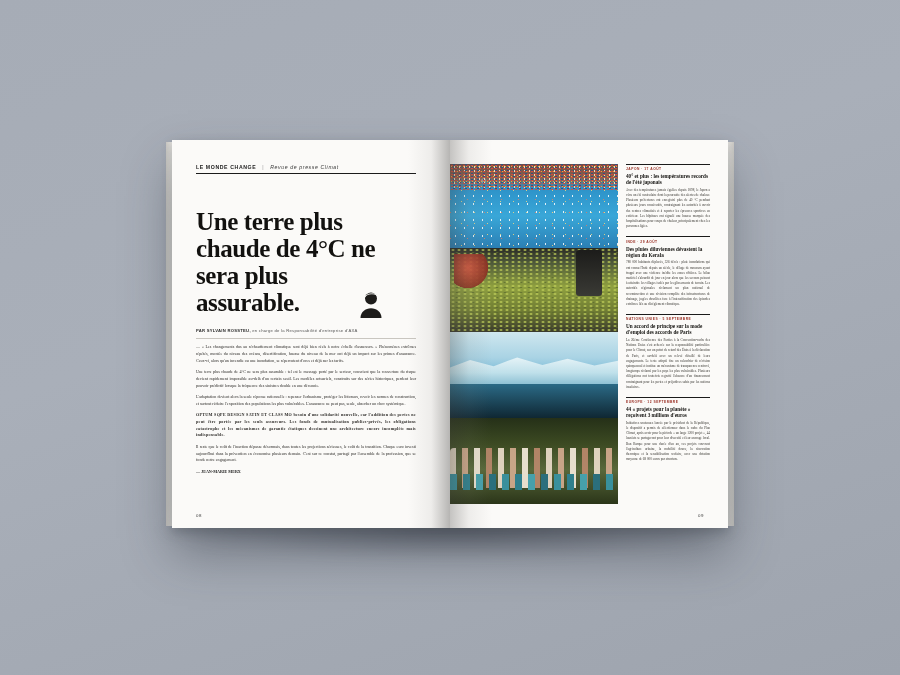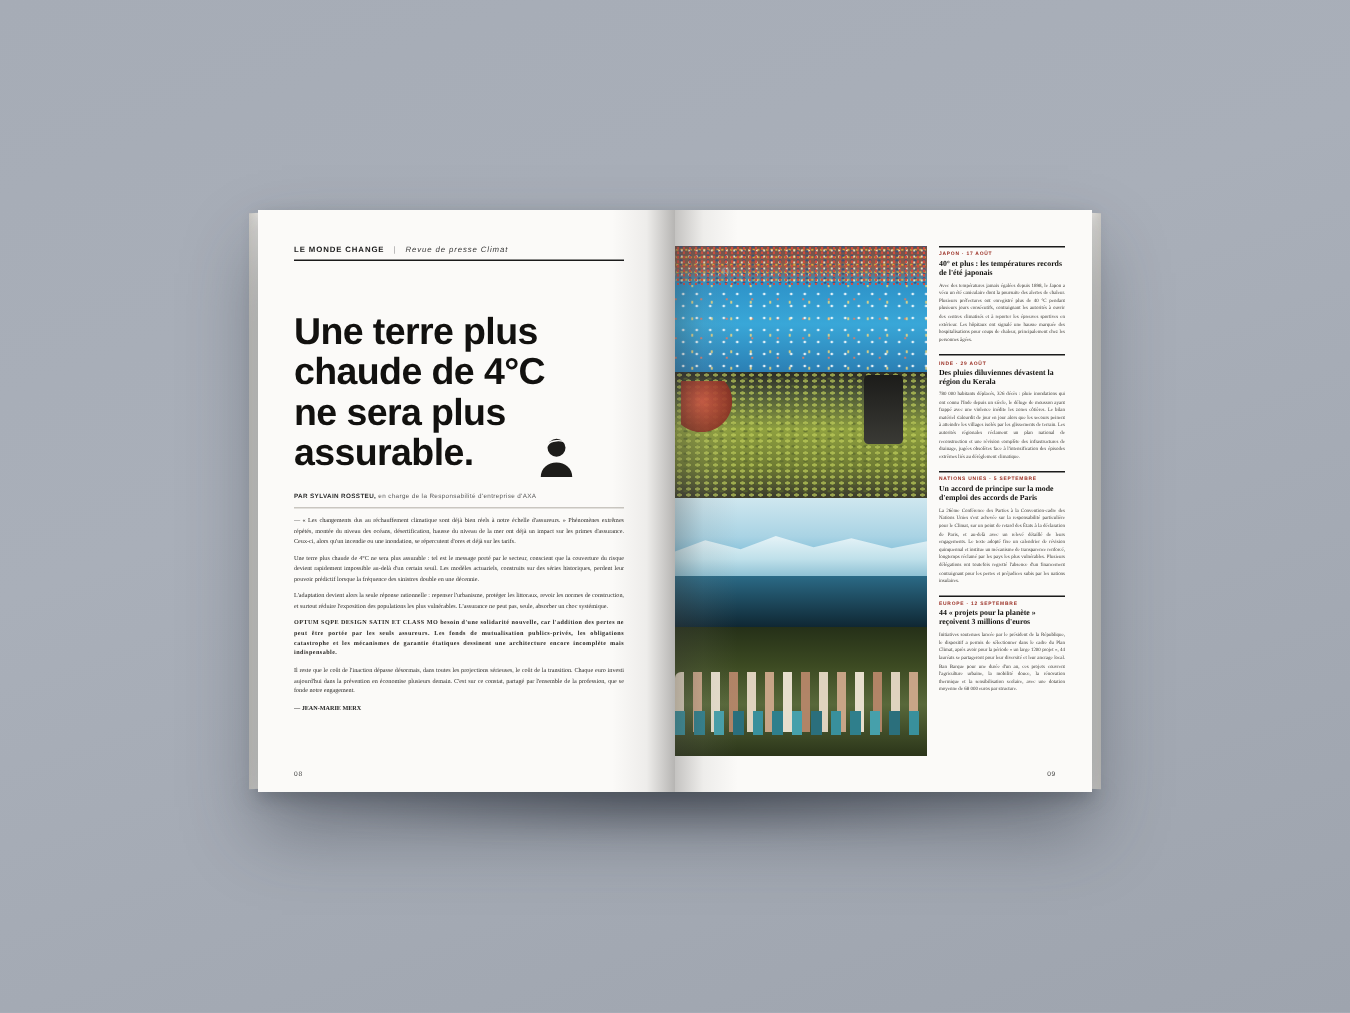--- a/index.html
+++ b/index.html
@@ -84,7 +84,7 @@
 
   .headline {
     margin-top: 34px;
-    font-family: Liberation Sans, sans-serif;
+    font-family: Liberation Serif, serif;
     font-weight: 700;
     font-size: 25px;
     line-height: 1.08;

